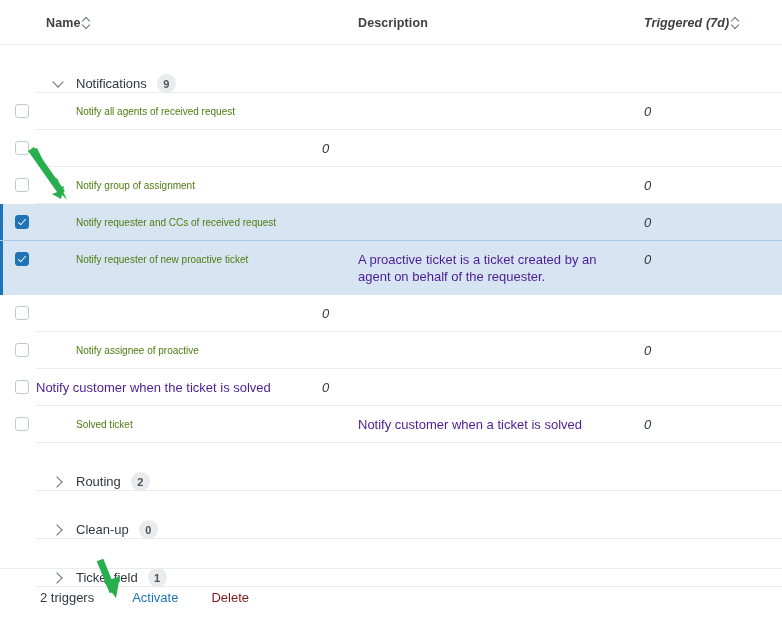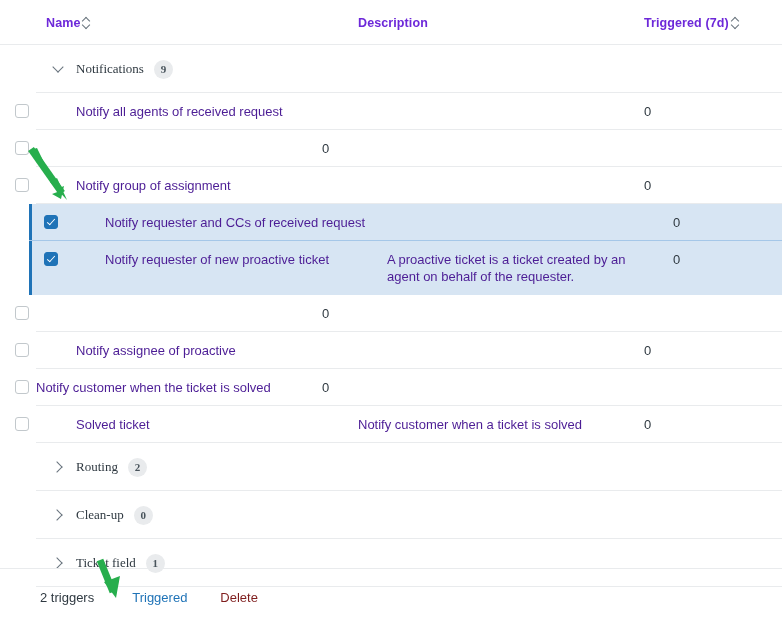--- a/index.html
+++ b/index.html
@@ -38,7 +38,7 @@
   .head-cell {
     font-size: 12.5px;
     font-weight: bold;
-    color: #6d28d9;
+    color: #404040;
     letter-spacing: 0.1px;
     display: flex;
     align-items: center;

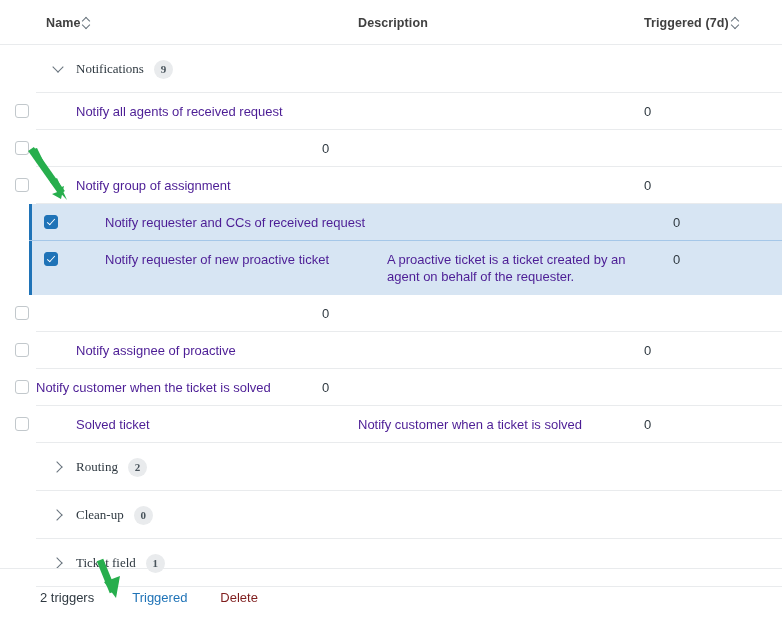--- a/index.html
+++ b/index.html
@@ -91,6 +91,7 @@
   .col-trig {
     flex: 1 1 auto;
     box-sizing: border-box;
+    font-style: italic;
   }
 
   .head-row .col-check { width: 36px; }

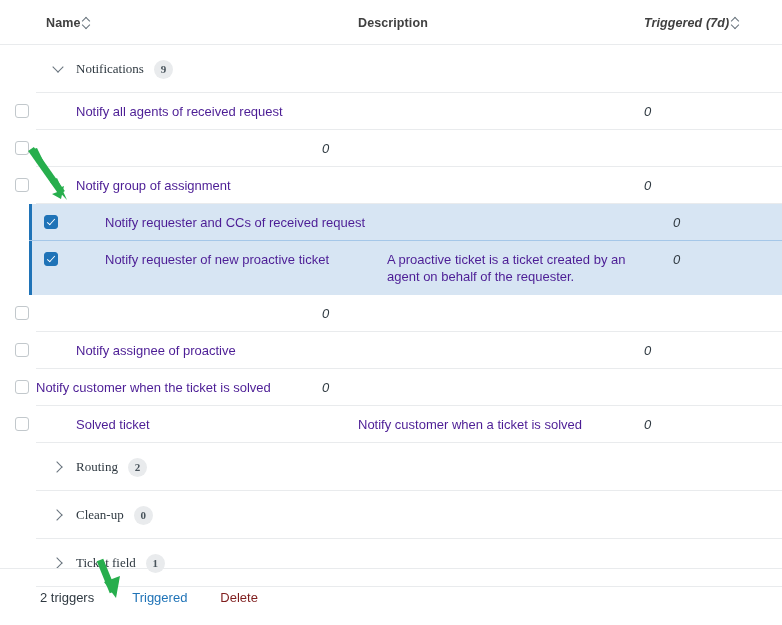--- a/index.html
+++ b/index.html
@@ -113,8 +113,7 @@
   
   .group-row {
     height: 48px;
-    align-items: center;
-    font-family: Liberation Serif, serif;
+    align-items: flex-end;
   }
   .group-label {
     display: flex;

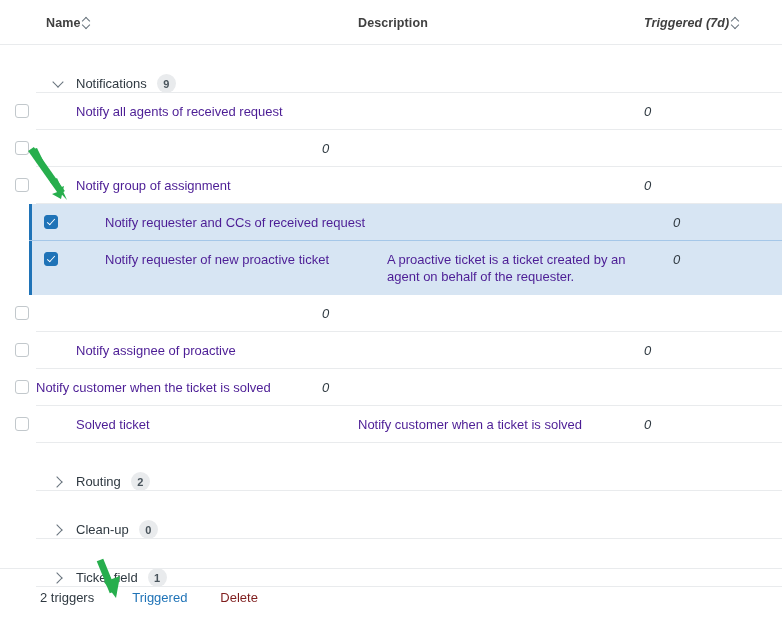--- a/index.html
+++ b/index.html
@@ -213,8 +213,8 @@
   }
 
   .name-link {
-    color: #4c1d95;
-    font-size: 13px;
+    color: #4d7c0f;
+    font-size: 10px;
     line-height: 17px;
     text-decoration: none;
     cursor: pointer;

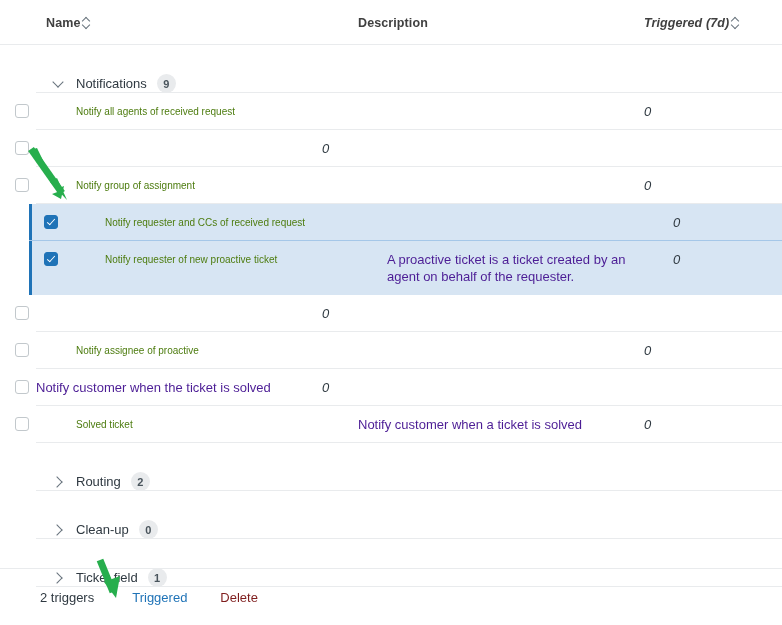--- a/index.html
+++ b/index.html
@@ -166,7 +166,6 @@
   }
   .data-row.selected {
     background: #d7e5f3;
-    margin-left: 29px;
   }
   .data-row.selected::before {
     content: "";

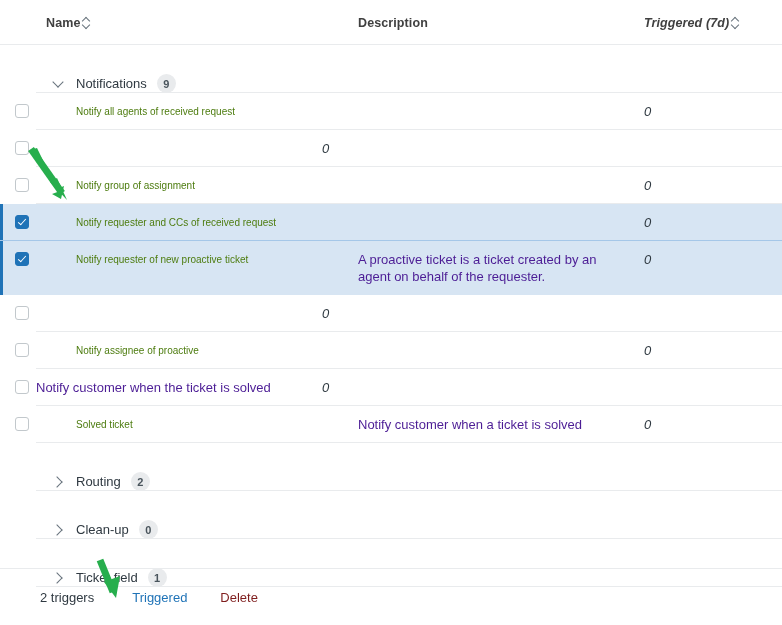--- a/index.html
+++ b/index.html
@@ -491,7 +491,7 @@
 <div class="footer-sep"></div>
 <div class="footer">
   <span class="footer-count">2 triggers</span>
-  <a class="footer-action activate">Triggered</a>
+  <a class="footer-action activate">Activate</a>
   <a class="footer-action delete">Delete</a>
 </div>
 

